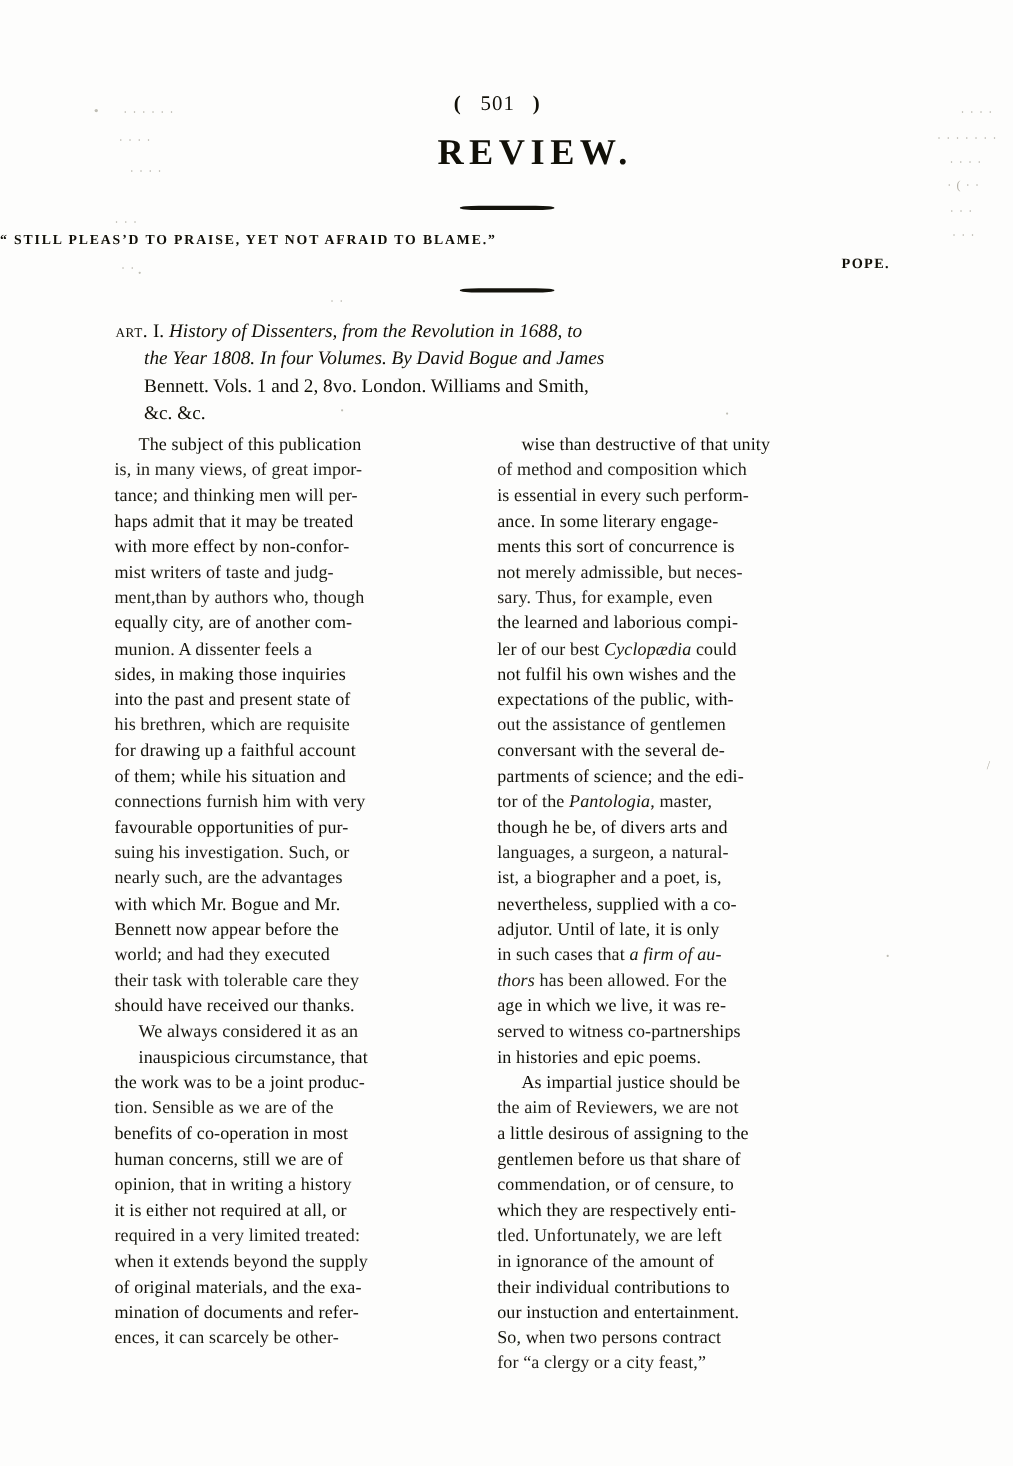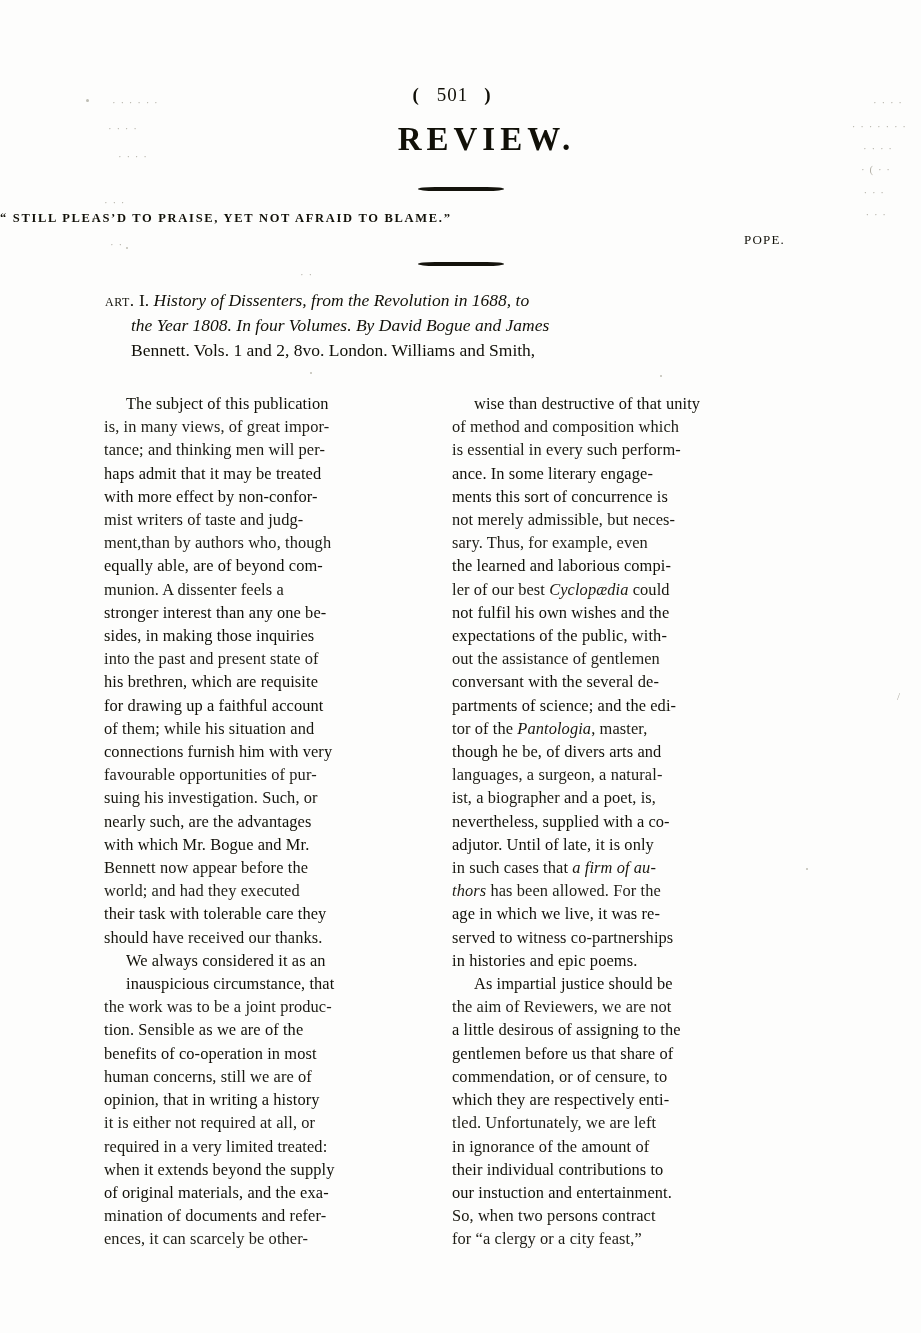--- a/index.html
+++ b/index.html
@@ -95,9 +95,9 @@
   .attrib {
     position: absolute;
     top: 232px;
-    right: 136px;
+    right: 112px;
     font-size: 13px;
-    font-weight: 400;
+    font-weight: 700;
     letter-spacing: 1.2px;
   }
 

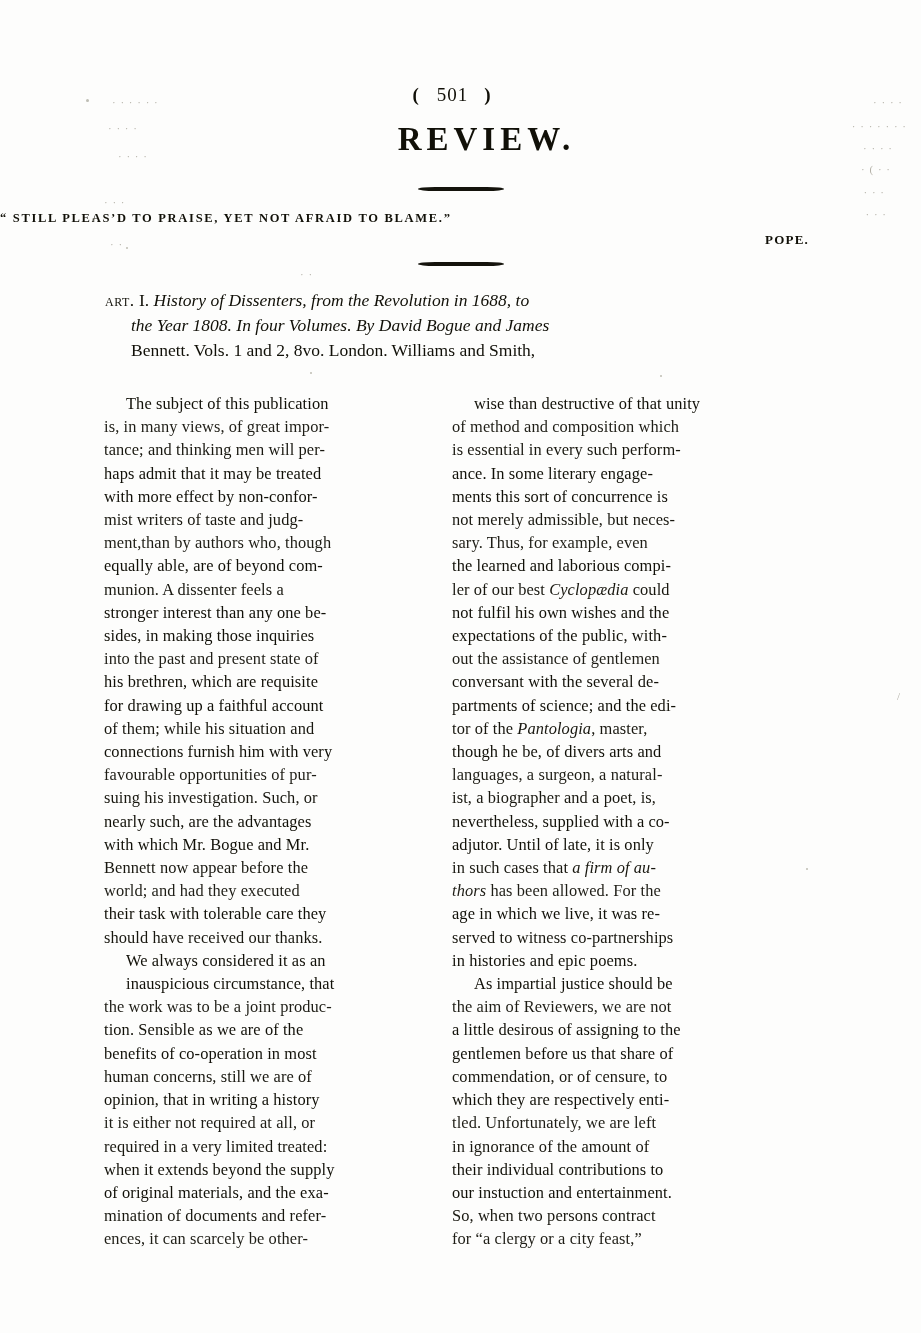--- a/index.html
+++ b/index.html
@@ -193,6 +193,9 @@
     </div>
     <div class="ln indent">
       <span>Bennett.   Vols. 1 and 2, 8vo.   London.   Williams and Smith,</span>
+    </div>
+    <div class="ln indent">
+      <span>&amp;c. &amp;c.</span>
     </div>
   </div>
 

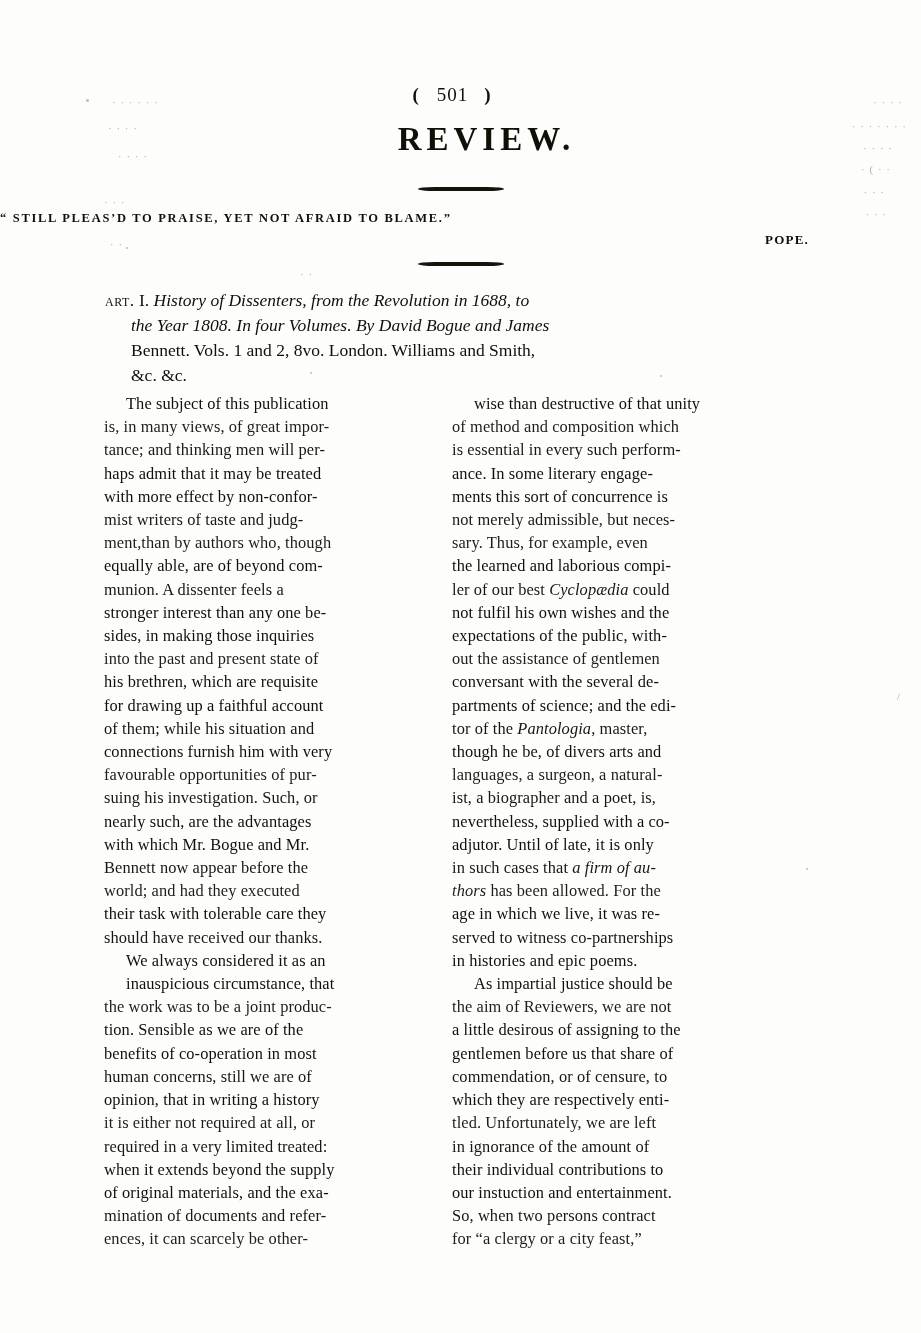--- a/index.html
+++ b/index.html
@@ -207,7 +207,7 @@
       <div class="ln j">with more effect by non-confor-</div>
       <div class="ln j">mist writers of taste and judg-</div>
       <div class="ln j">ment,than by authors who, though</div>
-      <div class="ln j">equally able, are of beyond com-</div>
+      <div class="ln j">equally city, are of another com-</div>
       <div class="ln j">munion.     A   dissenter   feels   a</div>
       <div class="ln j">stronger interest than any one be-</div>
       <div class="ln j">sides, in making those inquiries</div>

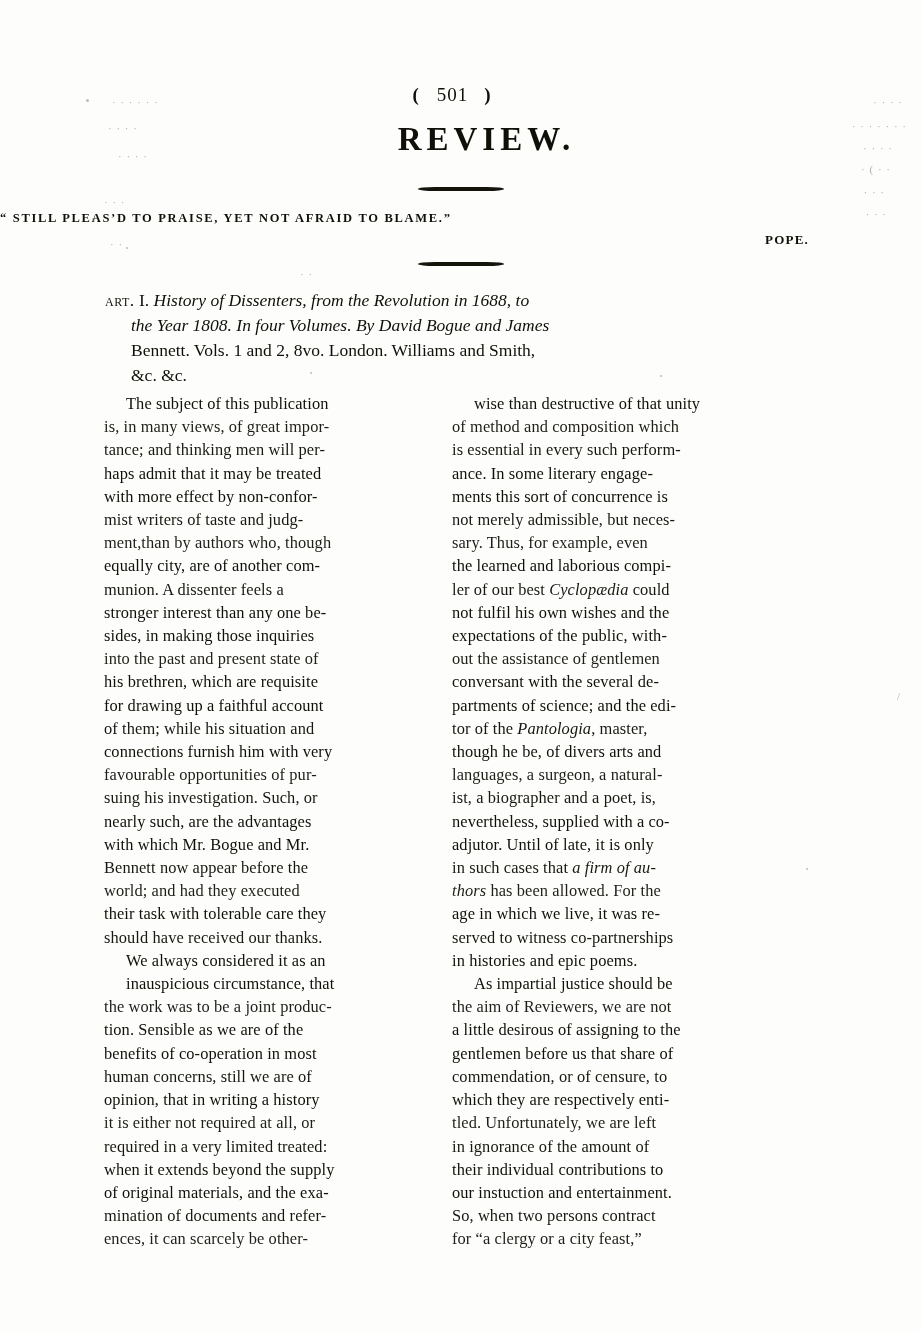--- a/index.html
+++ b/index.html
@@ -209,7 +209,6 @@
       <div class="ln j">ment,than by authors who, though</div>
       <div class="ln j">equally city, are of another com-</div>
       <div class="ln j">munion.     A   dissenter   feels   a</div>
-      <div class="ln j">stronger interest than any one be-</div>
       <div class="ln j">sides, in making those inquiries</div>
       <div class="ln j">into the past and present state of</div>
       <div class="ln j">his brethren, which are requisite</div>

